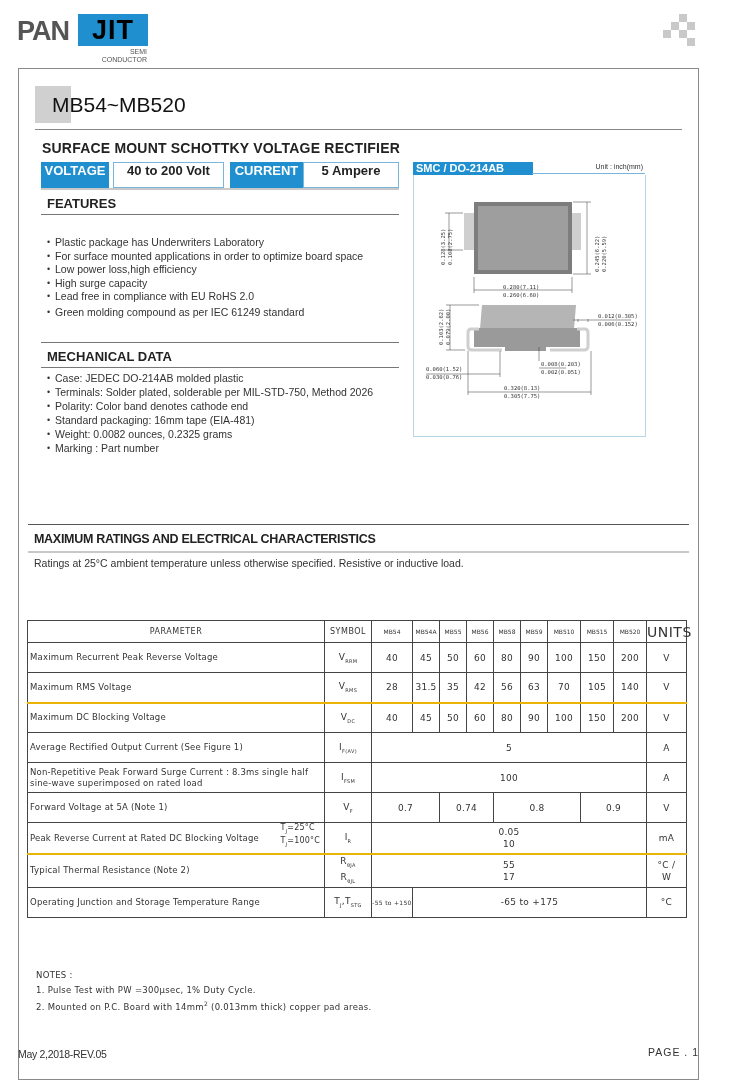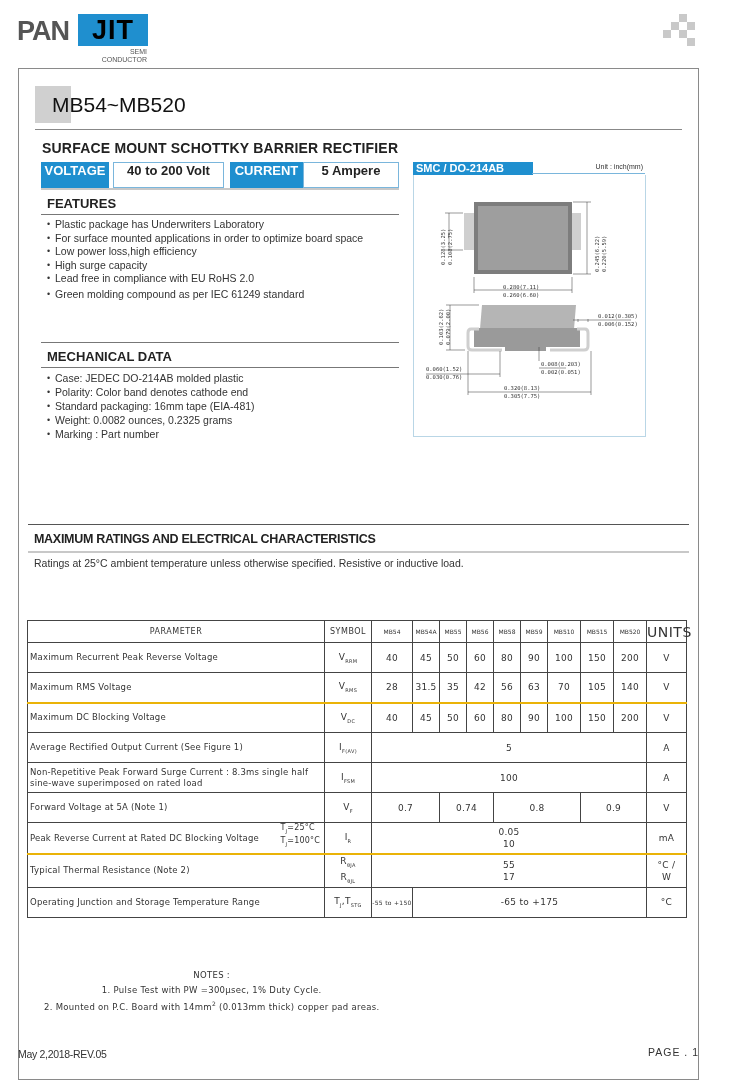--- a/index.html
+++ b/index.html
@@ -102,7 +102,7 @@
 <div class="title">MB54~MB520</div>
 <div class="title-rule"></div>
 
-<div class="subtitle">SURFACE MOUNT SCHOTTKY BARRIER RECTIFIER</div>
+<div class="subtitle">SURFACE MOUNT SCHOTTKY VOLTAGE RECTIFIER</div>
 
 <div class="badge blue" style="left:41px;width:68px;">VOLTAGE</div>
 <div class="badge white" style="left:113px;width:111px;">40 to 200 Volt</div>

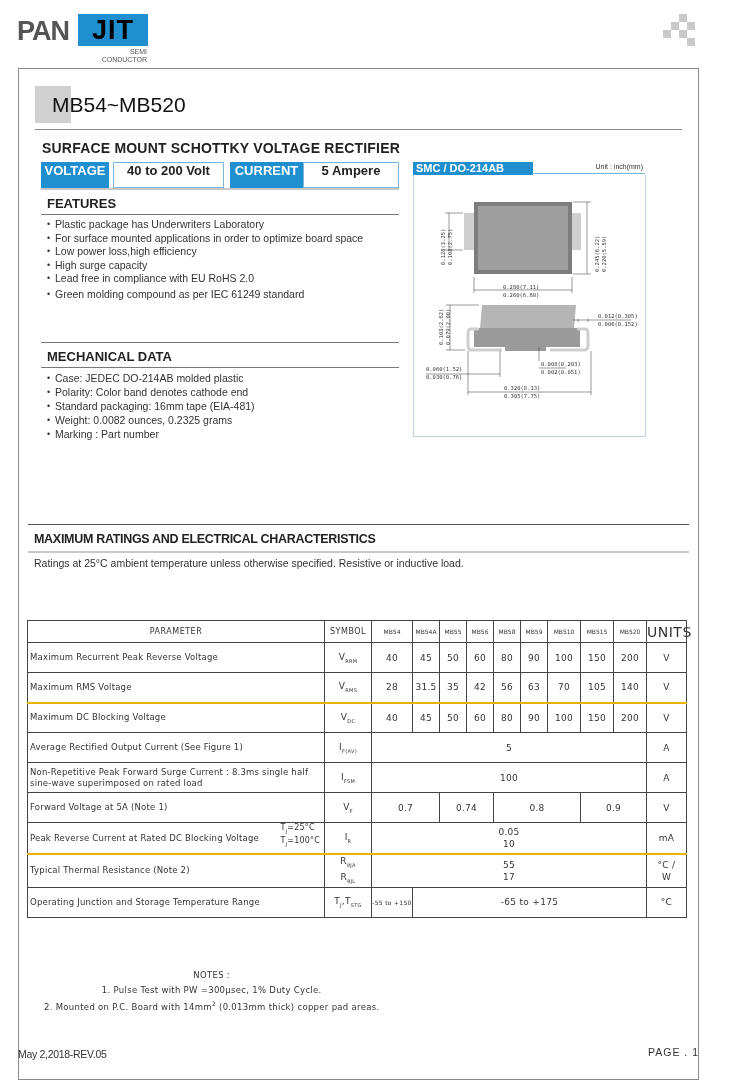--- a/index.html
+++ b/index.html
@@ -112,7 +112,7 @@
 <div class="section-rule-gray" style="left:41px;top:188px;width:358px;"></div>
 <div class="section-head" style="left:47px;top:196px;">FEATURES</div>
 <div class="section-rule" style="left:41px;top:214px;width:358px;"></div>
-<ul class="bullets" style="left:47px;top:218px;width:360px;">
+<ul class="bullets" style="left:47px;top:236px;width:360px;">
   <li><span>Plastic package has Underwriters Laboratory</span></li>
   <li><span>For surface mounted applications in order to optimize board space</span></li>
   <li><span>Low power loss,high efficiency</span></li>

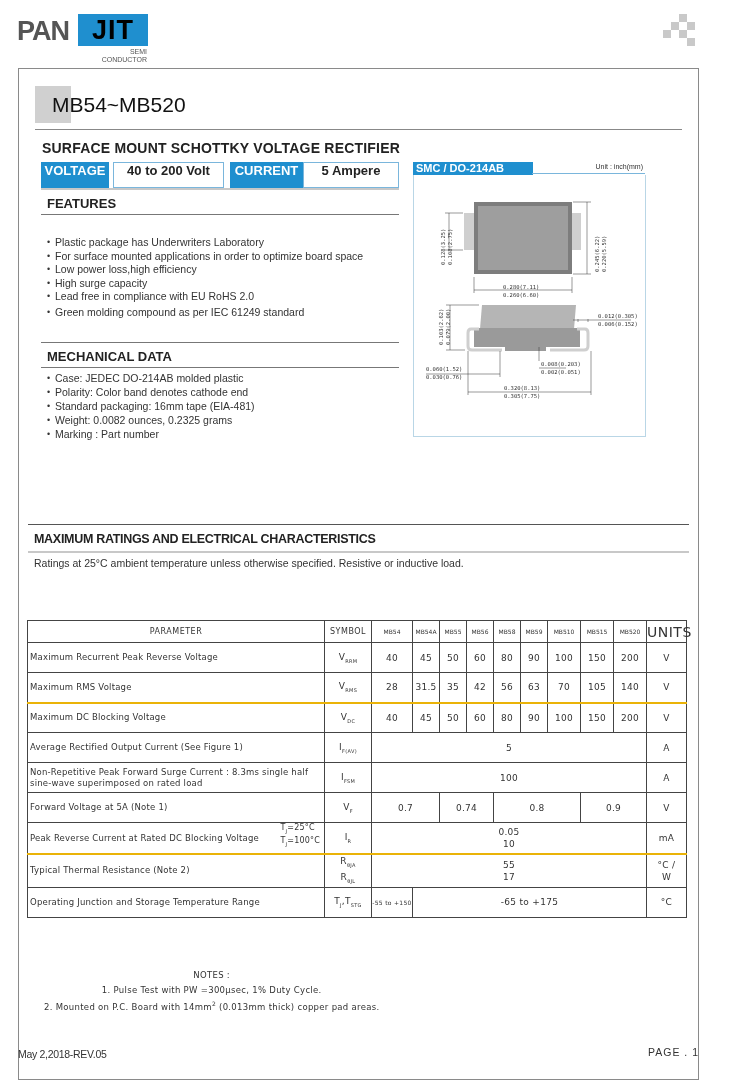--- a/index.html
+++ b/index.html
@@ -126,6 +126,7 @@
 <div class="section-rule" style="left:41px;top:367px;width:358px;"></div>
 <ul class="bullets" style="left:47px;top:371px;width:360px;line-height:14px;">
   <li>Case: JEDEC DO-214AB molded plastic</li>
+  <li>Terminals: Solder plated, solderable per MIL-STD-750, Method 2026</li>
   <li>Polarity: Color band denotes cathode end</li>
   <li>Standard packaging: 16mm tape (EIA-481)</li>
   <li>Weight: 0.0082 ounces, 0.2325 grams</li>

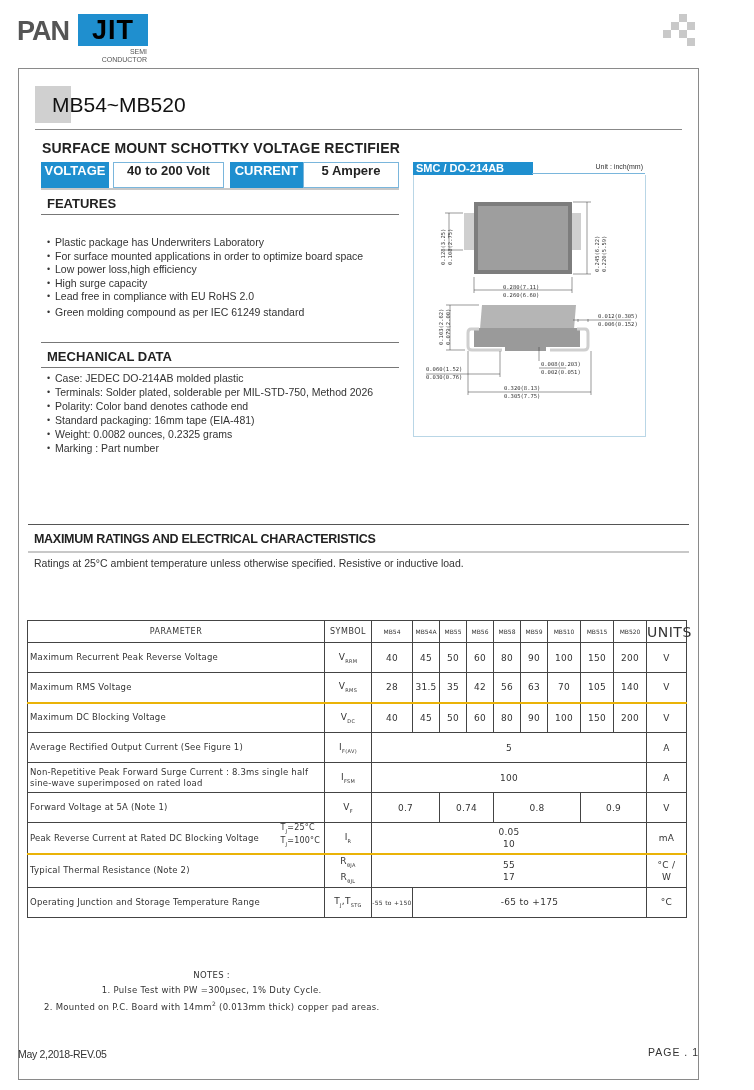--- a/index.html
+++ b/index.html
@@ -69,7 +69,7 @@
   .twoline { line-height: 12px; }
 
   
-  .notes { position: absolute; left: 44px; top: 968px; font-family: "DejaVu Sans", sans-serif; font-size: 8.5px; color: #333; line-height: 14.5px; letter-spacing: 0.3px; text-align: center; }
+  .notes { position: absolute; left: 36px; top: 968px; font-family: "DejaVu Sans", sans-serif; font-size: 8.5px; color: #333; line-height: 14.5px; letter-spacing: 0.3px; }
   .notes sup { font-size: 6px; }
 
   .footer-date { position: absolute; left: 18px; top: 1048px; font-size: 10.5px; color: #333; letter-spacing: -0.3px; }

